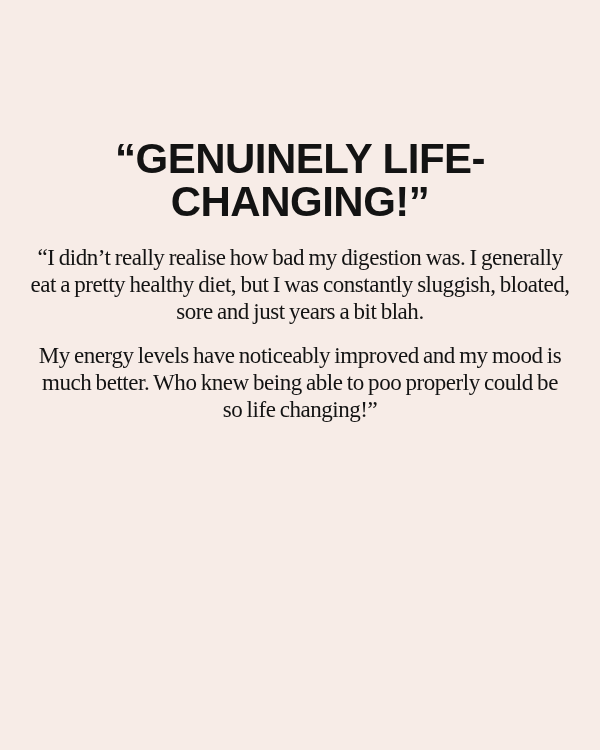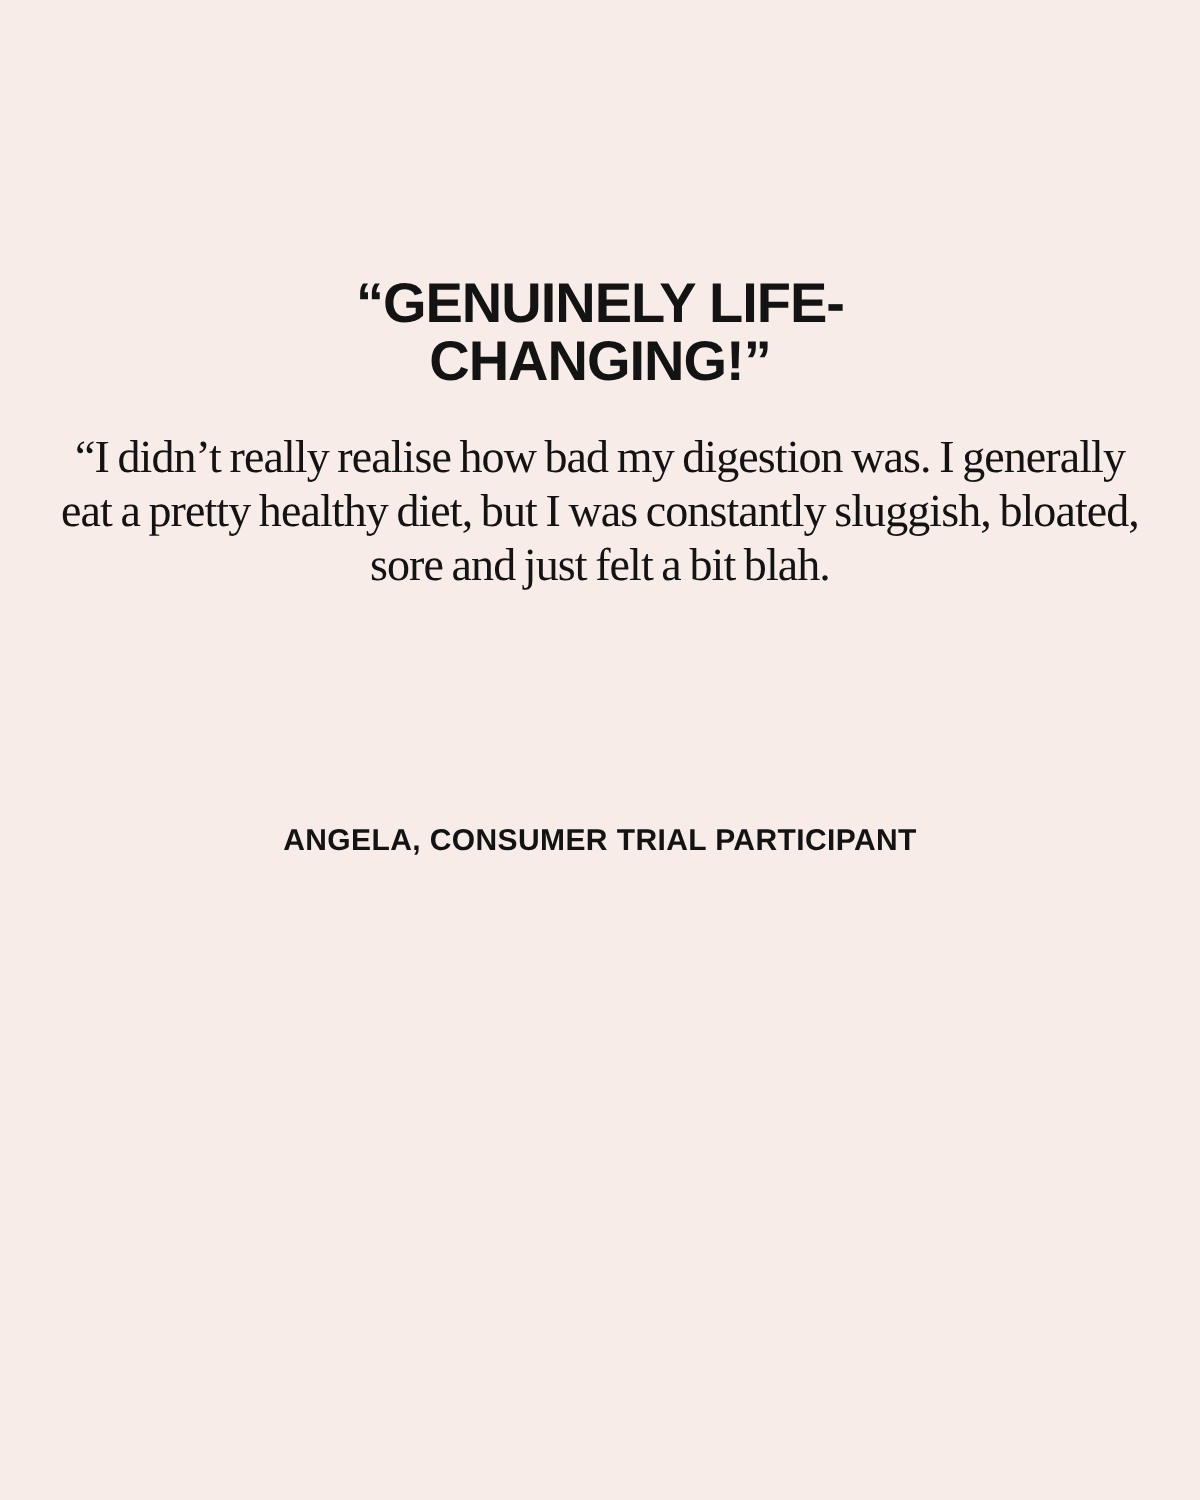--- a/index.html
+++ b/index.html
@@ -25,7 +25,7 @@
     margin: 0;
     font-family: "Liberation Sans", sans-serif;
     font-weight: 700;
-    font-size: 28px;
+    font-size: 42px;
     line-height: 1.02;
     letter-spacing: -0.5px;
     white-space: pre-line;

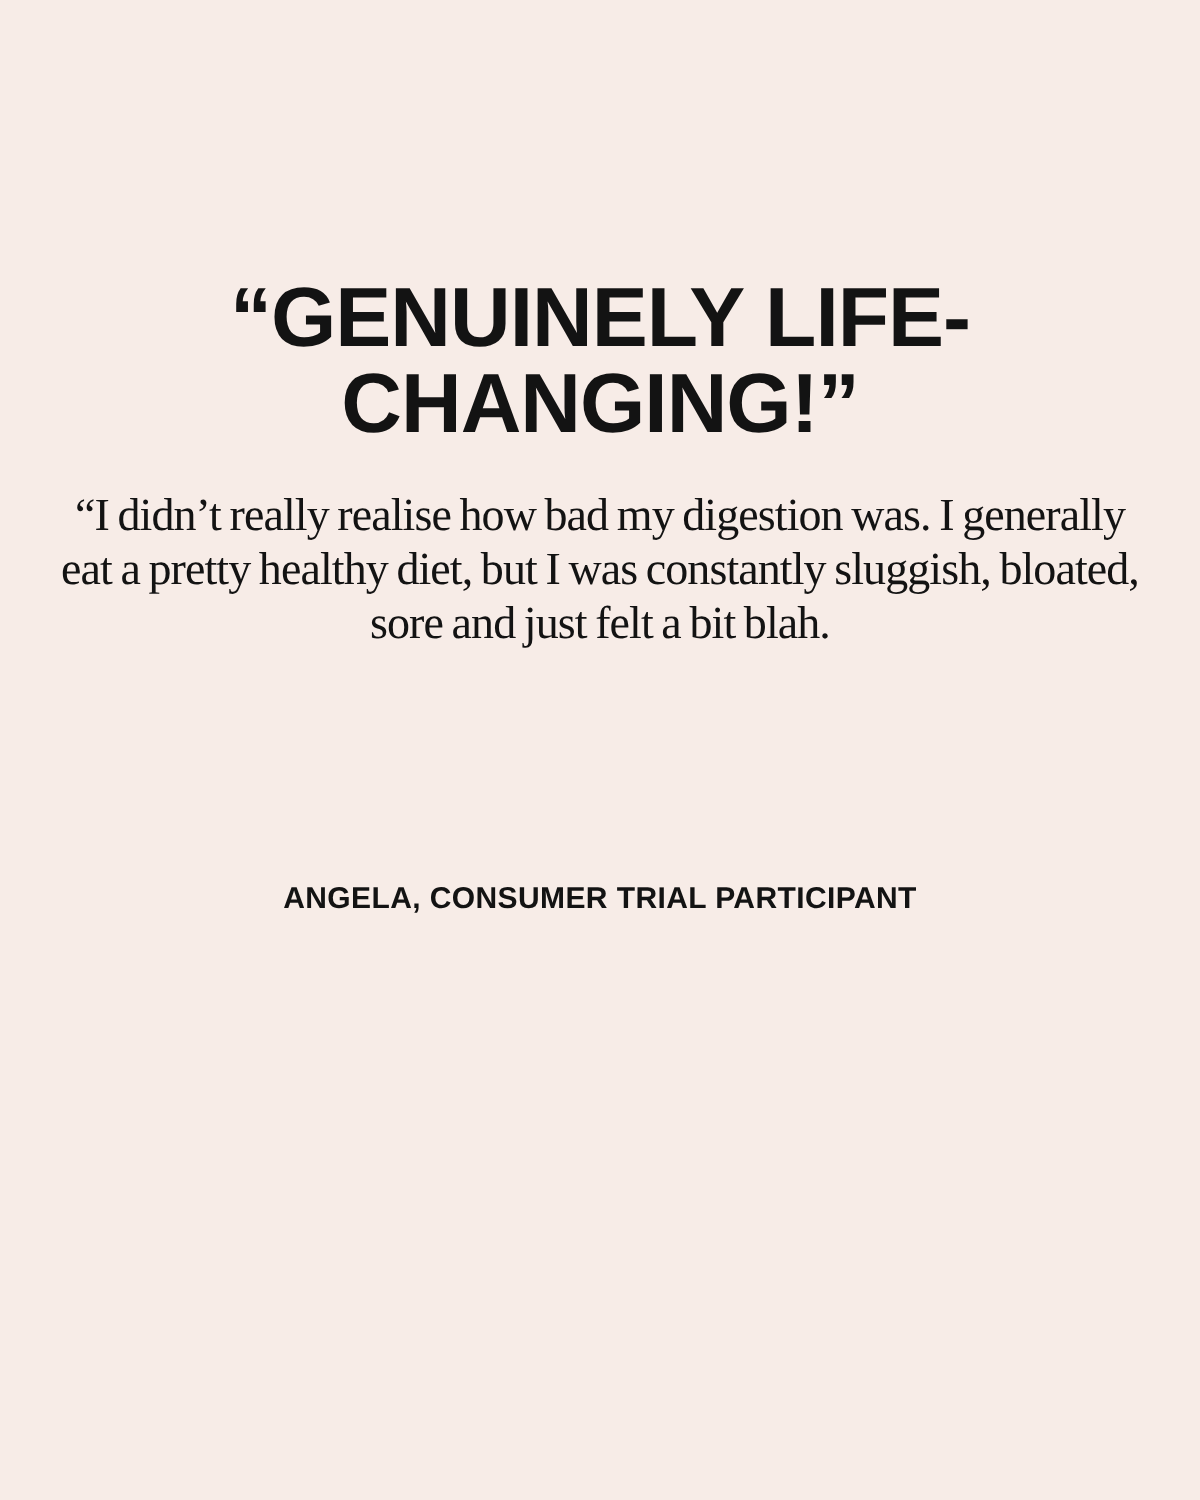--- a/index.html
+++ b/index.html
@@ -61,7 +61,7 @@
   <div class="quote">
     <p>“I didn’t really realise how bad my digestion was. I generally
 eat a pretty healthy diet, but I was constantly sluggish, bloated,
-sore and just felt a bit blah.</p>
+sore and just years a bit blah.</p>
   </div>
 
   <div class="attribution">ANGELA, CONSUMER TRIAL PARTICIPANT</div>

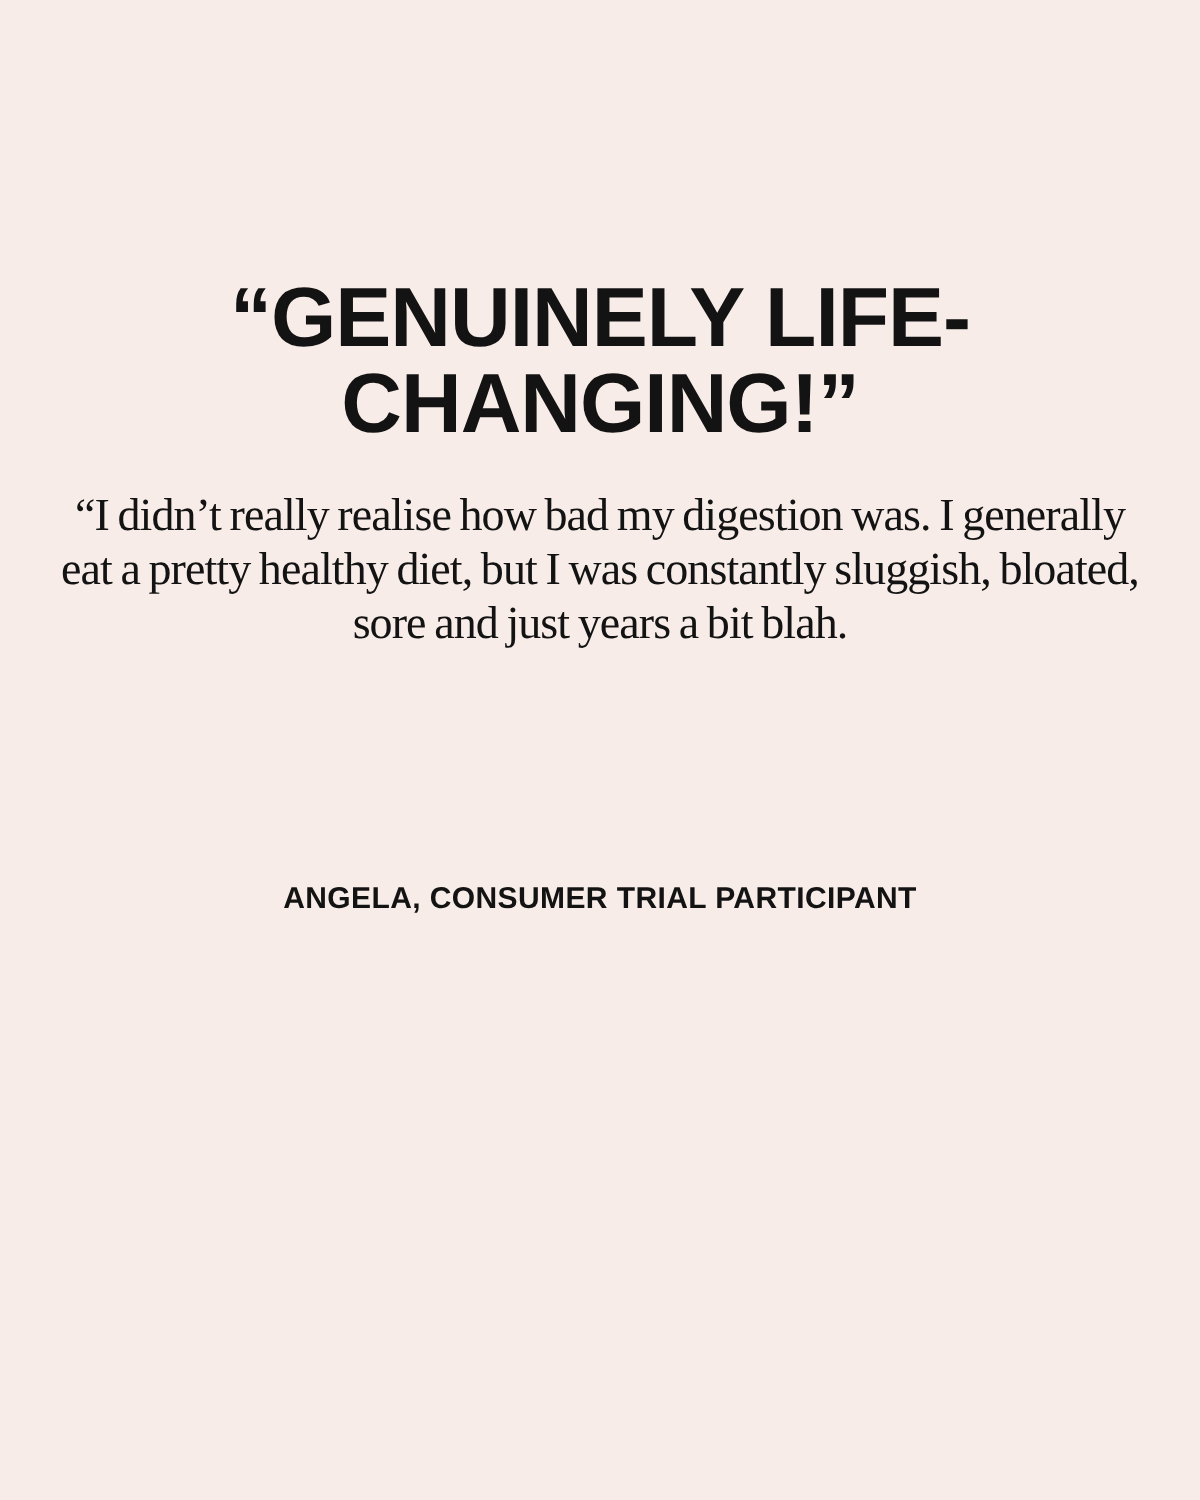--- a/index.html
+++ b/index.html
@@ -62,6 +62,9 @@
     <p>“I didn’t really realise how bad my digestion was. I generally
 eat a pretty healthy diet, but I was constantly sluggish, bloated,
 sore and just years a bit blah.</p>
+    <p>My energy levels have noticeably improved and my mood is
+much better. Who knew being able to poo properly could be
+so life changing!”</p>
   </div>
 
   <div class="attribution">ANGELA, CONSUMER TRIAL PARTICIPANT</div>

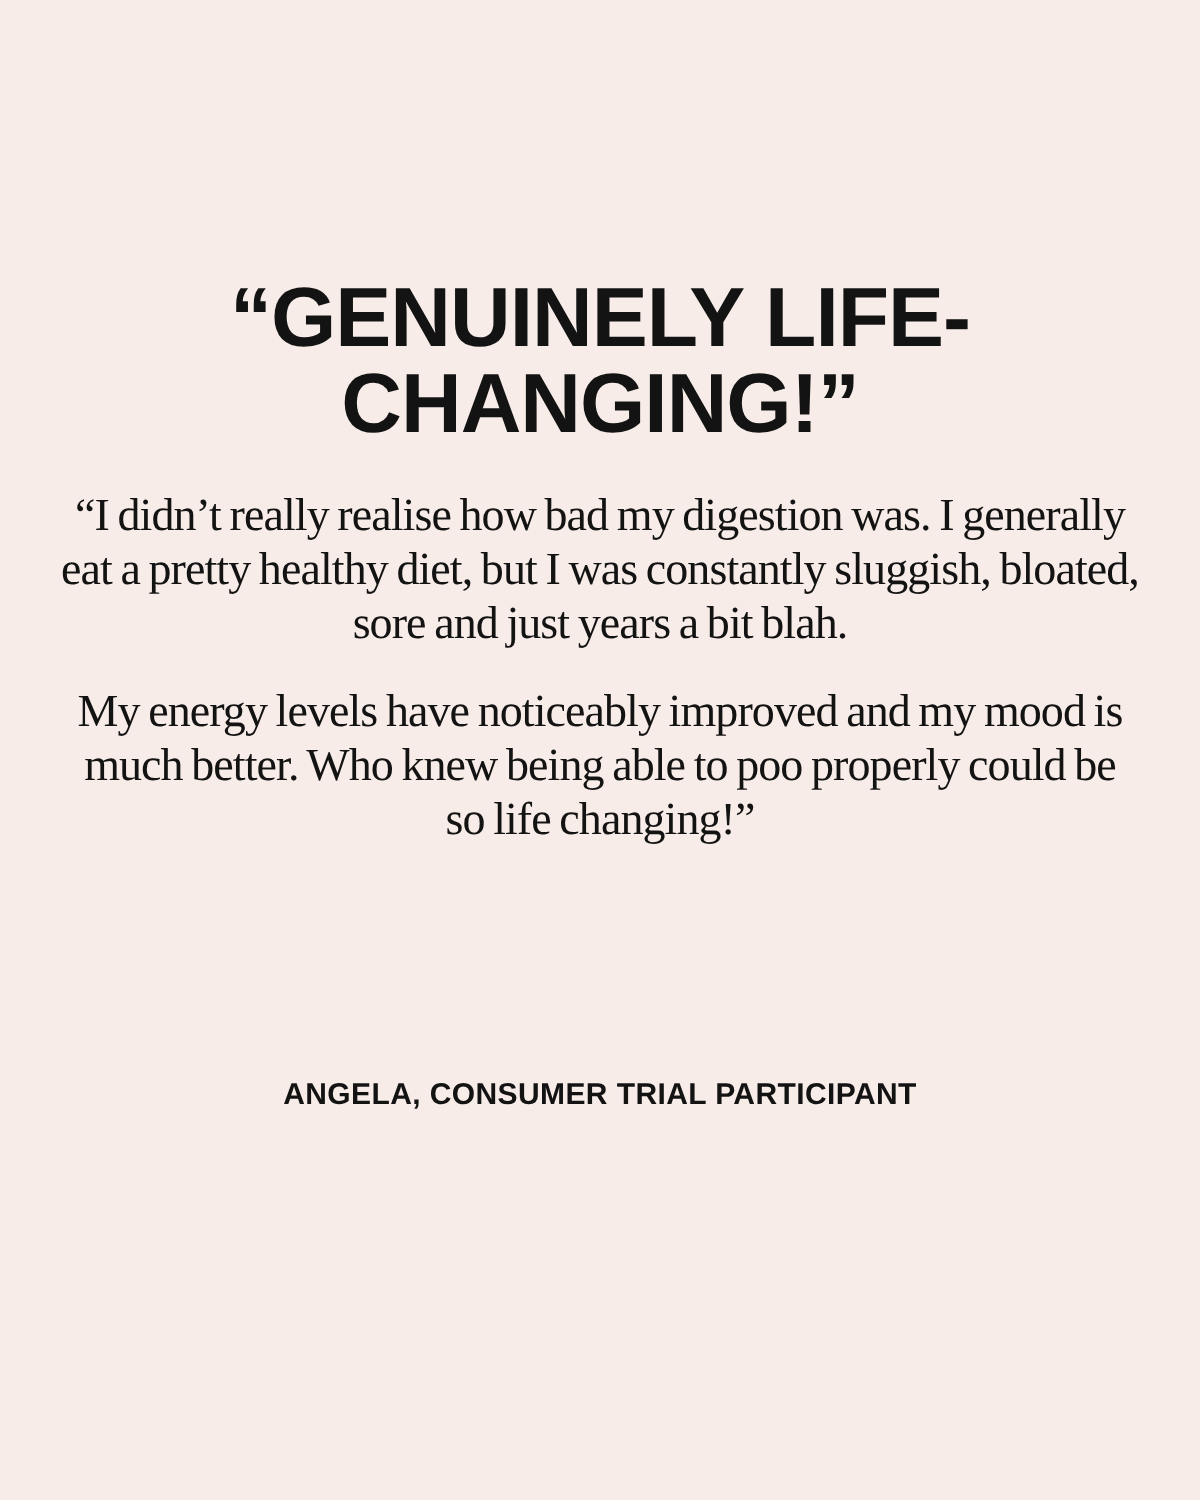--- a/index.html
+++ b/index.html
@@ -67,7 +67,6 @@
 so life changing!”</p>
   </div>
 
-  <div class="attribution">ANGELA, CONSUMER TRIAL PARTICIPANT</div>
 </div>
 
 </body></html>

